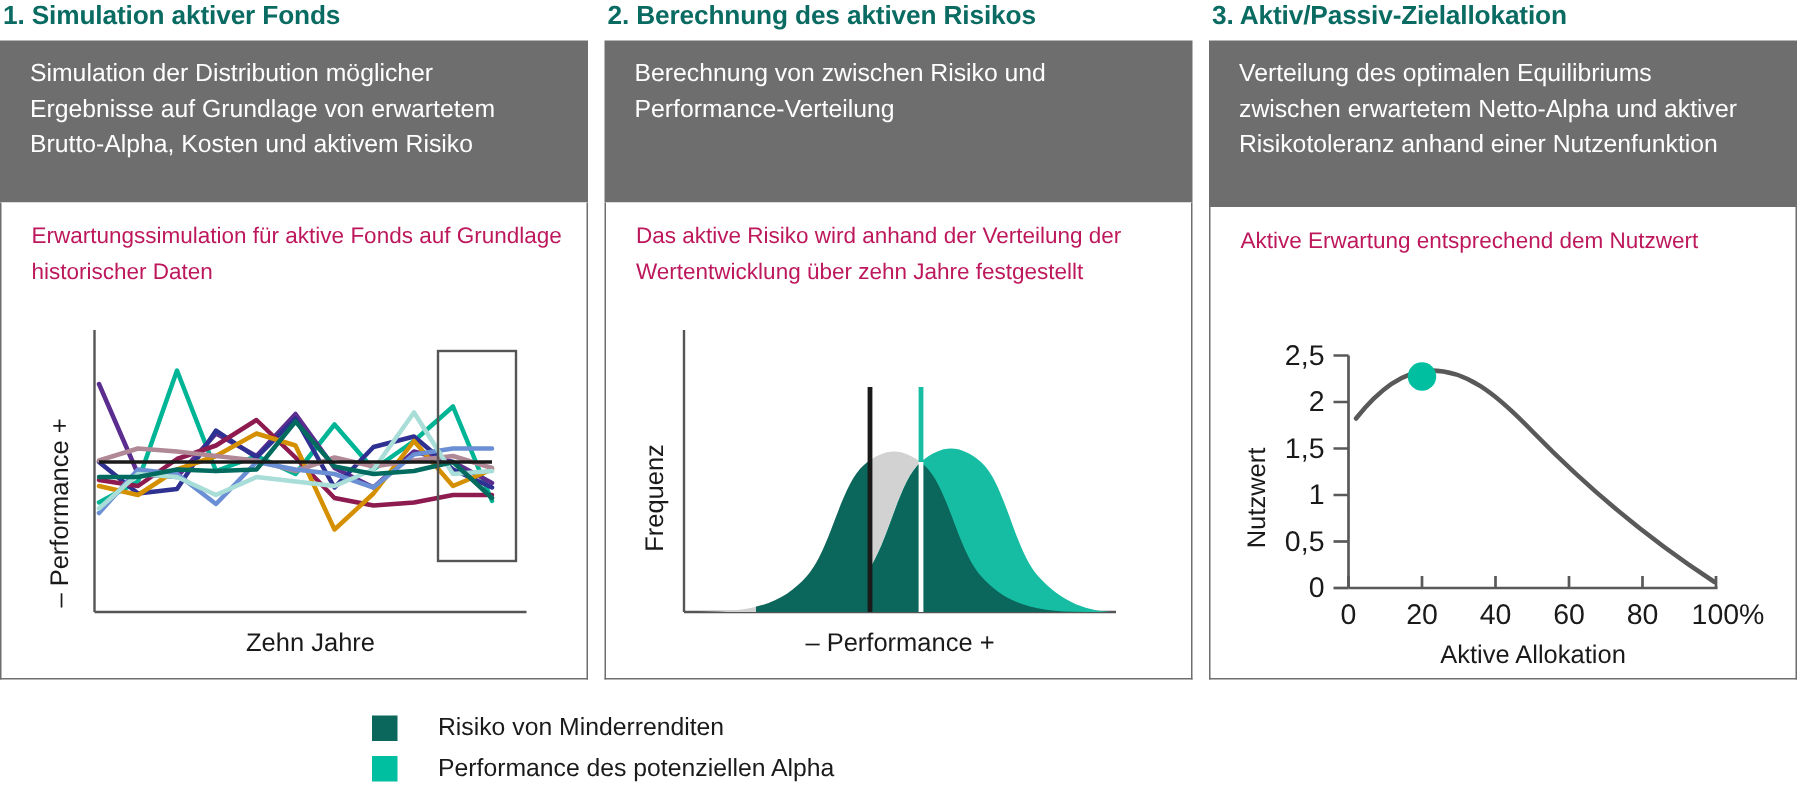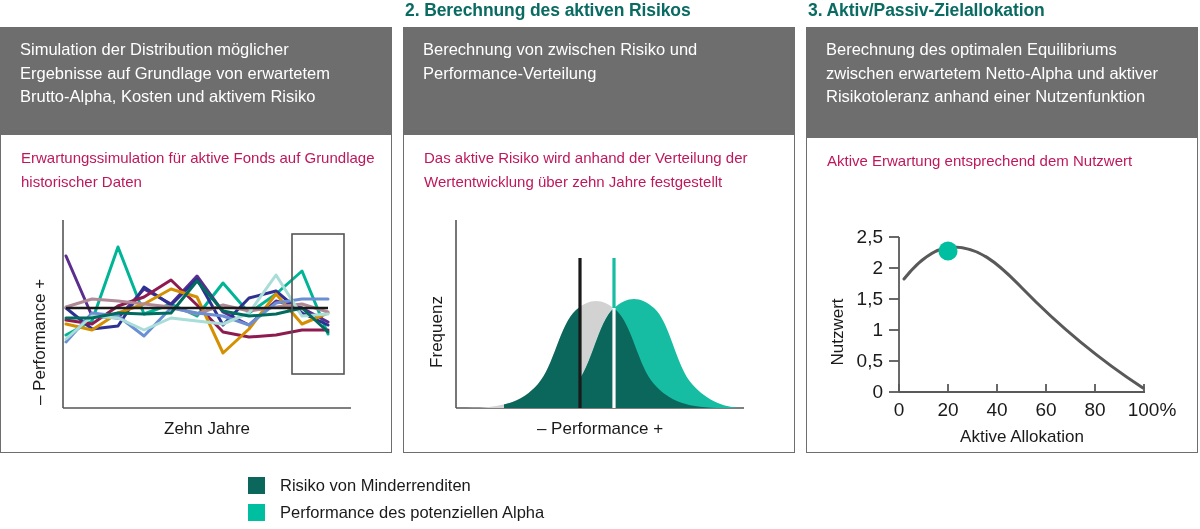--- a/index.html
+++ b/index.html
@@ -85,6 +85,7 @@
 <div class="page">
 
   <div class="card" style="left:0px;top:0px;width:392px;height:453px;">
+    <div class="card-title">1. Simulation aktiver Fonds</div>
     <div class="grey-band" style="position:absolute;left:0;top:27px;width:392px;height:108px;">Simulation der Distribution möglicher Ergebnisse auf Grundlage von erwartetem Brutto-Alpha, Kosten und aktivem Risiko</div>
     <div class="white-body" style="position:absolute;left:0;top:135px;width:392px;height:318px;">
       <p class="body-caption">Erwartungssimulation für aktive Fonds auf Grundlage historischer Daten</p>

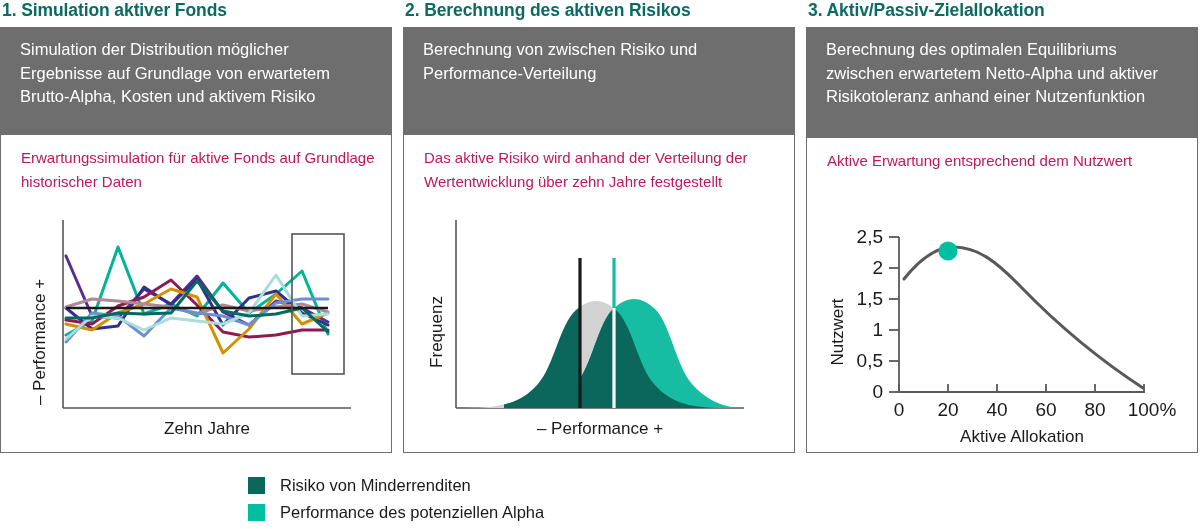--- a/index.html
+++ b/index.html
@@ -183,7 +183,7 @@
 
   <div class="card" style="left:806px;top:0px;width:392px;height:453px;">
     <div class="card-title">3. Aktiv/Passiv-Zielallokation</div>
-    <div class="grey-band" style="position:absolute;left:0;top:27px;width:392px;height:111px;">Berechnung des optimalen Equilibriums zwischen erwartetem Netto-Alpha und aktiver Risikotoleranz anhand einer Nutzenfunktion</div>
+    <div class="grey-band" style="position:absolute;left:0;top:27px;width:392px;height:111px;">Verteilung des optimalen Equilibriums zwischen erwartetem Netto-Alpha und aktiver Risikotoleranz anhand einer Nutzenfunktion</div>
     <div class="white-body" style="position:absolute;left:0;top:138px;width:392px;height:315px;">
       <p class="body-caption">Aktive Erwartung entsprechend dem Nutzwert</p>
 

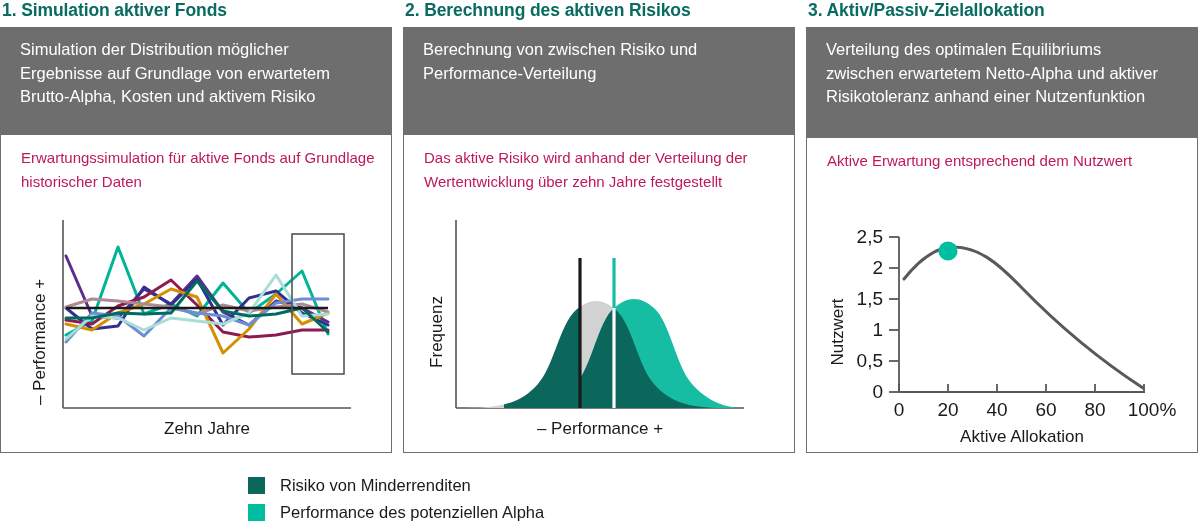--- a/index.html
+++ b/index.html
@@ -71,7 +71,7 @@
     font-size:16.5px;
     line-height:19px;
     color:#1a1a1a;
-    margin-left:15px;
+    margin-left:27px;
     white-space:nowrap;
   }
   .legend-col.col2 .legend-label{margin-left:18px;}

